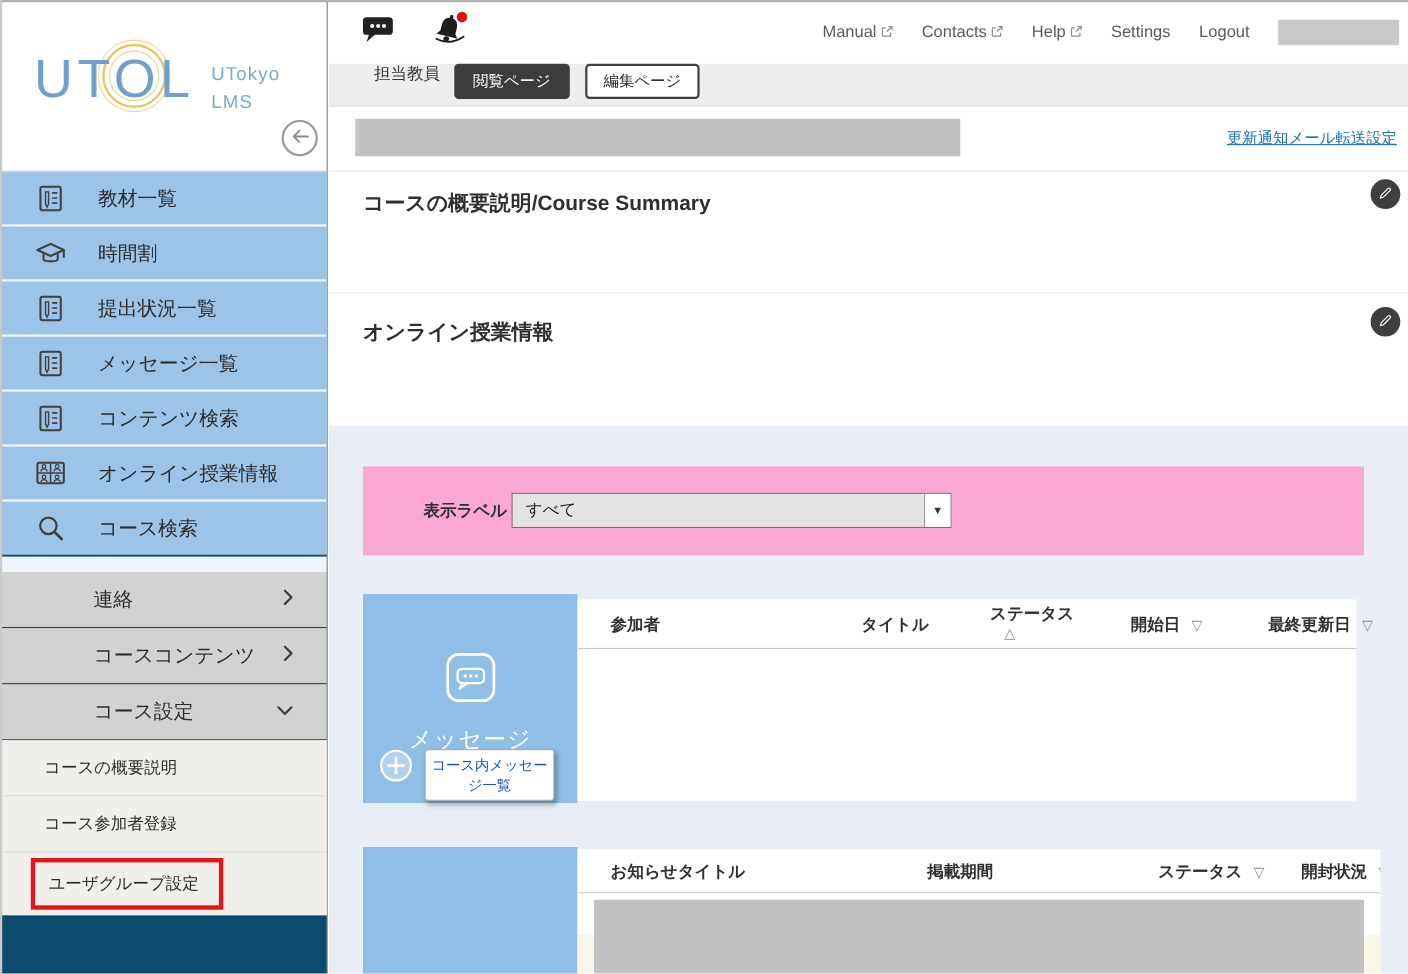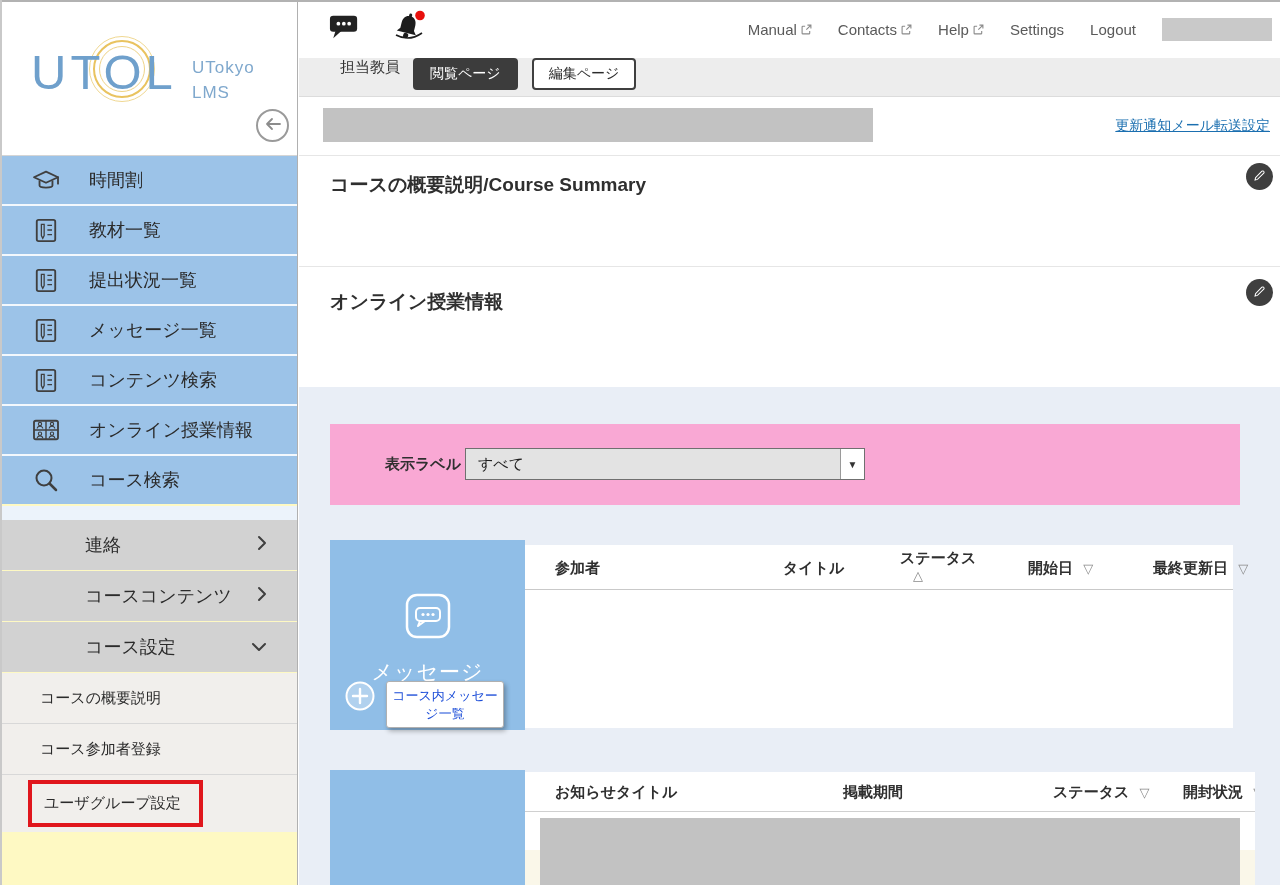--- a/index.html
+++ b/index.html
@@ -12,7 +12,7 @@
   .left-edge { position:absolute; top:0; left:0; width:2px; height:885px; background:#c9c9c9; z-index:9; }
 
   
-  .sidebar { position:absolute; left:0; top:0; width:298px; height:885px; background:#fef9c3; border-right:1px solid #b0b0b0; }
+  .sidebar { position:absolute; left:0; top:0; width:298px; height:885px; background:#0c4a6e; border-right:1px solid #b0b0b0; }
   .logo-area { position:relative; height:156px; background:#fff; border-bottom:1px solid #d5d5d5; }
   .logo-rings { position:absolute; left:93px; top:40px; width:58px; height:58px; border-radius:50%; border:2px solid #e9c35f; }
   .logo-rings::before { content:""; position:absolute; inset:4px; border:1px solid #eed387; border-radius:50%; }

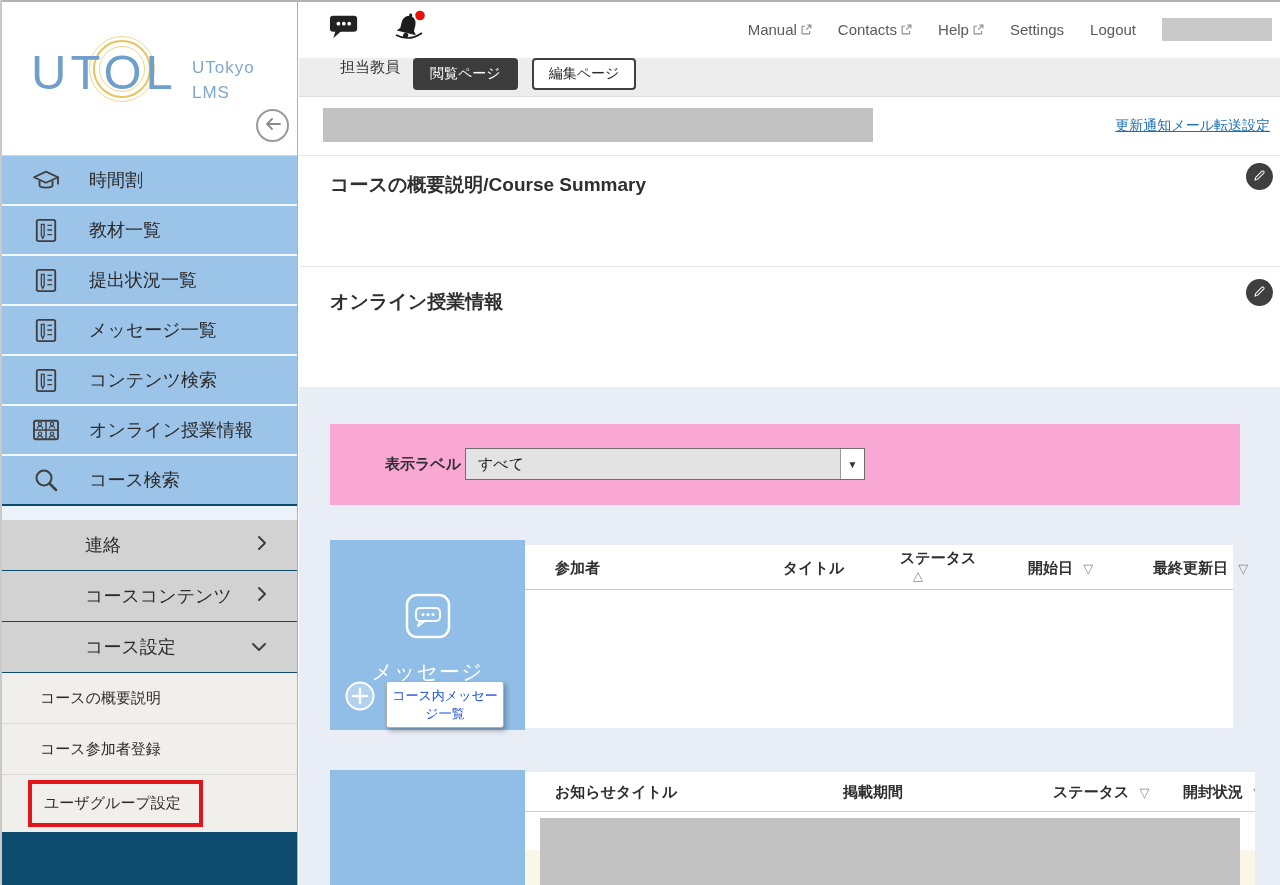--- a/index.html
+++ b/index.html
@@ -130,6 +130,16 @@
   <div class="menu">
     <div class="menu-item">
       <span class="mi-icon">
+        <svg width="24" height="28" viewBox="0 0 26 30">
+            <rect x="3" y="4" width="20" height="23" rx="2" fill="none" stroke="#3f3f3f" stroke-width="2"></rect>
+            <path d="M8 9 v12 l1.5 3 l1.5 -3 v-12 z" fill="none" stroke="#3f3f3f" stroke-width="1.4"></path>
+            <path d="M14.5 10 h5 M14.5 15 h5 M14.5 20 h5" stroke="#3f3f3f" stroke-width="1.6"></path>
+          </svg>
+      </span>
+      <span class="mi-label">教材一覧</span>
+    </div>
+    <div class="menu-item">
+      <span class="mi-icon">
         <svg width="30" height="24" viewBox="0 0 32 26">
             <path d="M3 10 L16 4 L29 10 L16 16 Z" fill="none" stroke="#3f3f3f" stroke-width="2" stroke-linejoin="round"></path>
             <path d="M9 13.5 V19 c0 3 14 3 14 0 v-5.5" fill="none" stroke="#3f3f3f" stroke-width="2"></path>
@@ -137,16 +147,6 @@
           </svg>
       </span>
       <span class="mi-label">時間割</span>
-    </div>
-    <div class="menu-item">
-      <span class="mi-icon">
-        <svg width="24" height="28" viewBox="0 0 26 30">
-            <rect x="3" y="4" width="20" height="23" rx="2" fill="none" stroke="#3f3f3f" stroke-width="2"></rect>
-            <path d="M8 9 v12 l1.5 3 l1.5 -3 v-12 z" fill="none" stroke="#3f3f3f" stroke-width="1.4"></path>
-            <path d="M14.5 10 h5 M14.5 15 h5 M14.5 20 h5" stroke="#3f3f3f" stroke-width="1.6"></path>
-          </svg>
-      </span>
-      <span class="mi-label">教材一覧</span>
     </div>
     <div class="menu-item">
       <span class="mi-icon">

